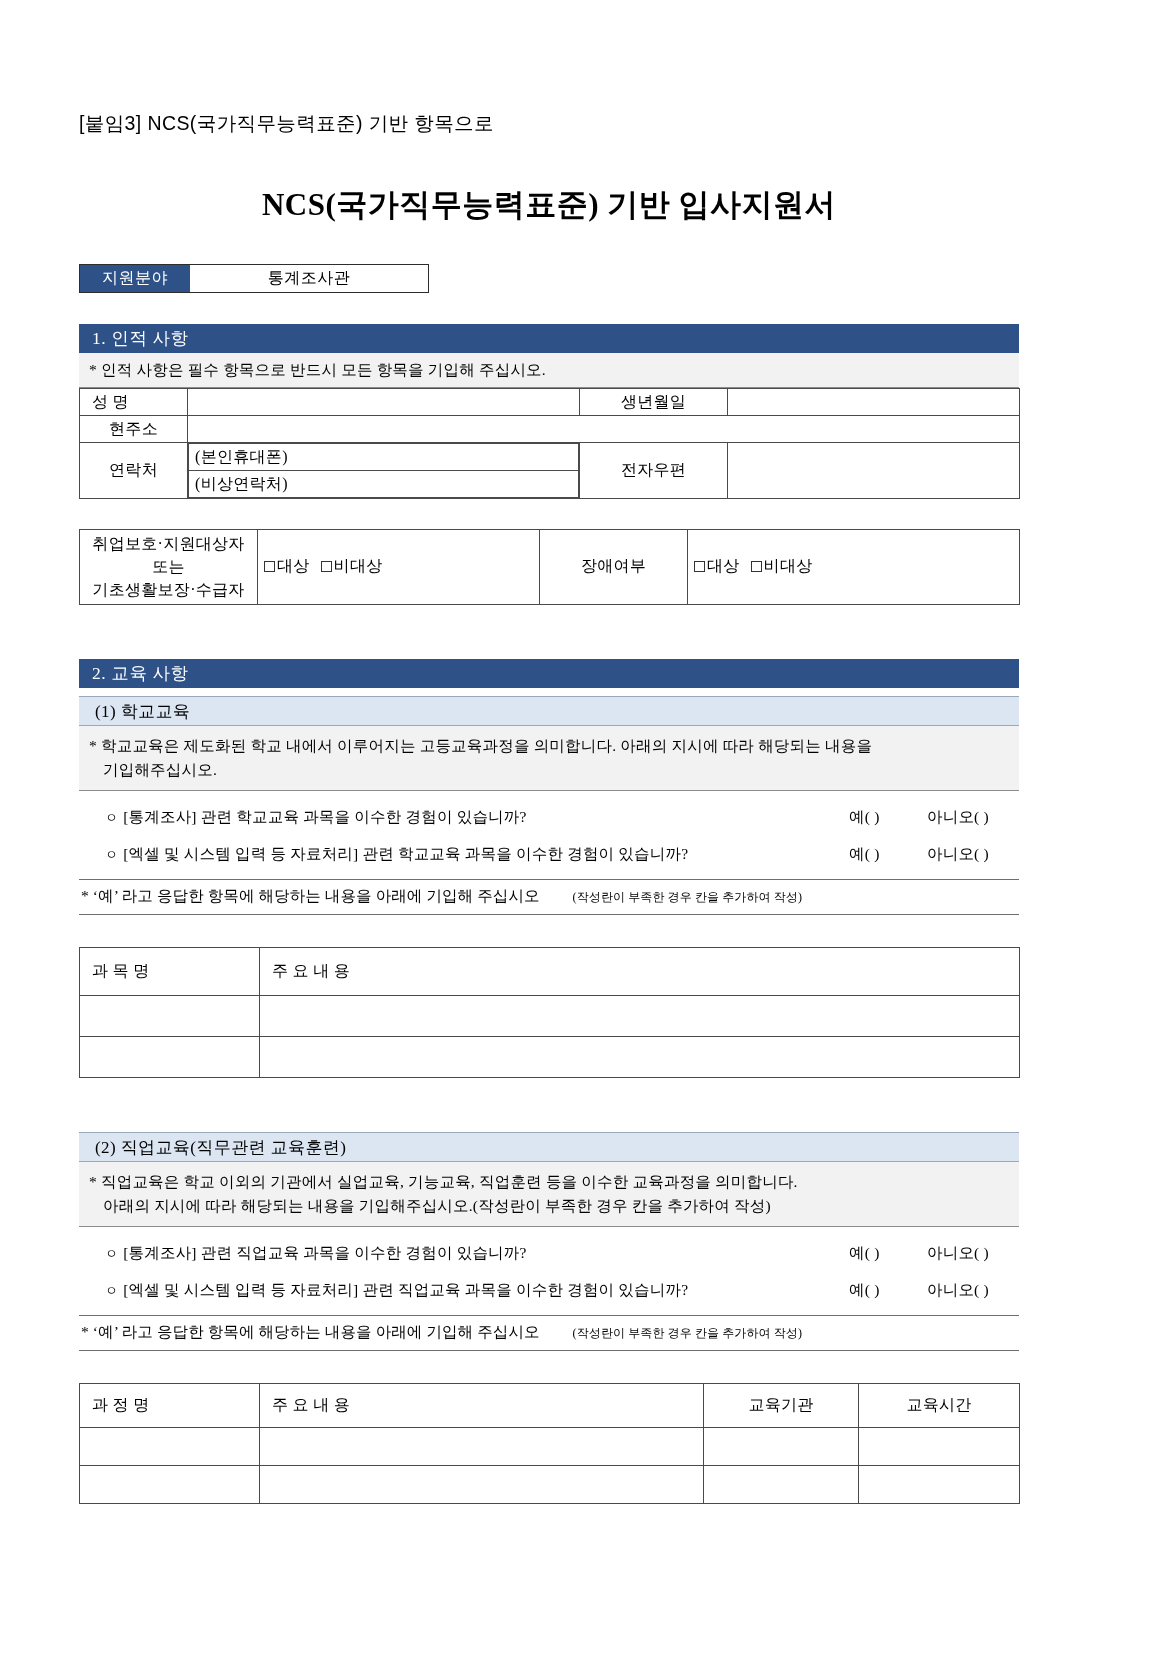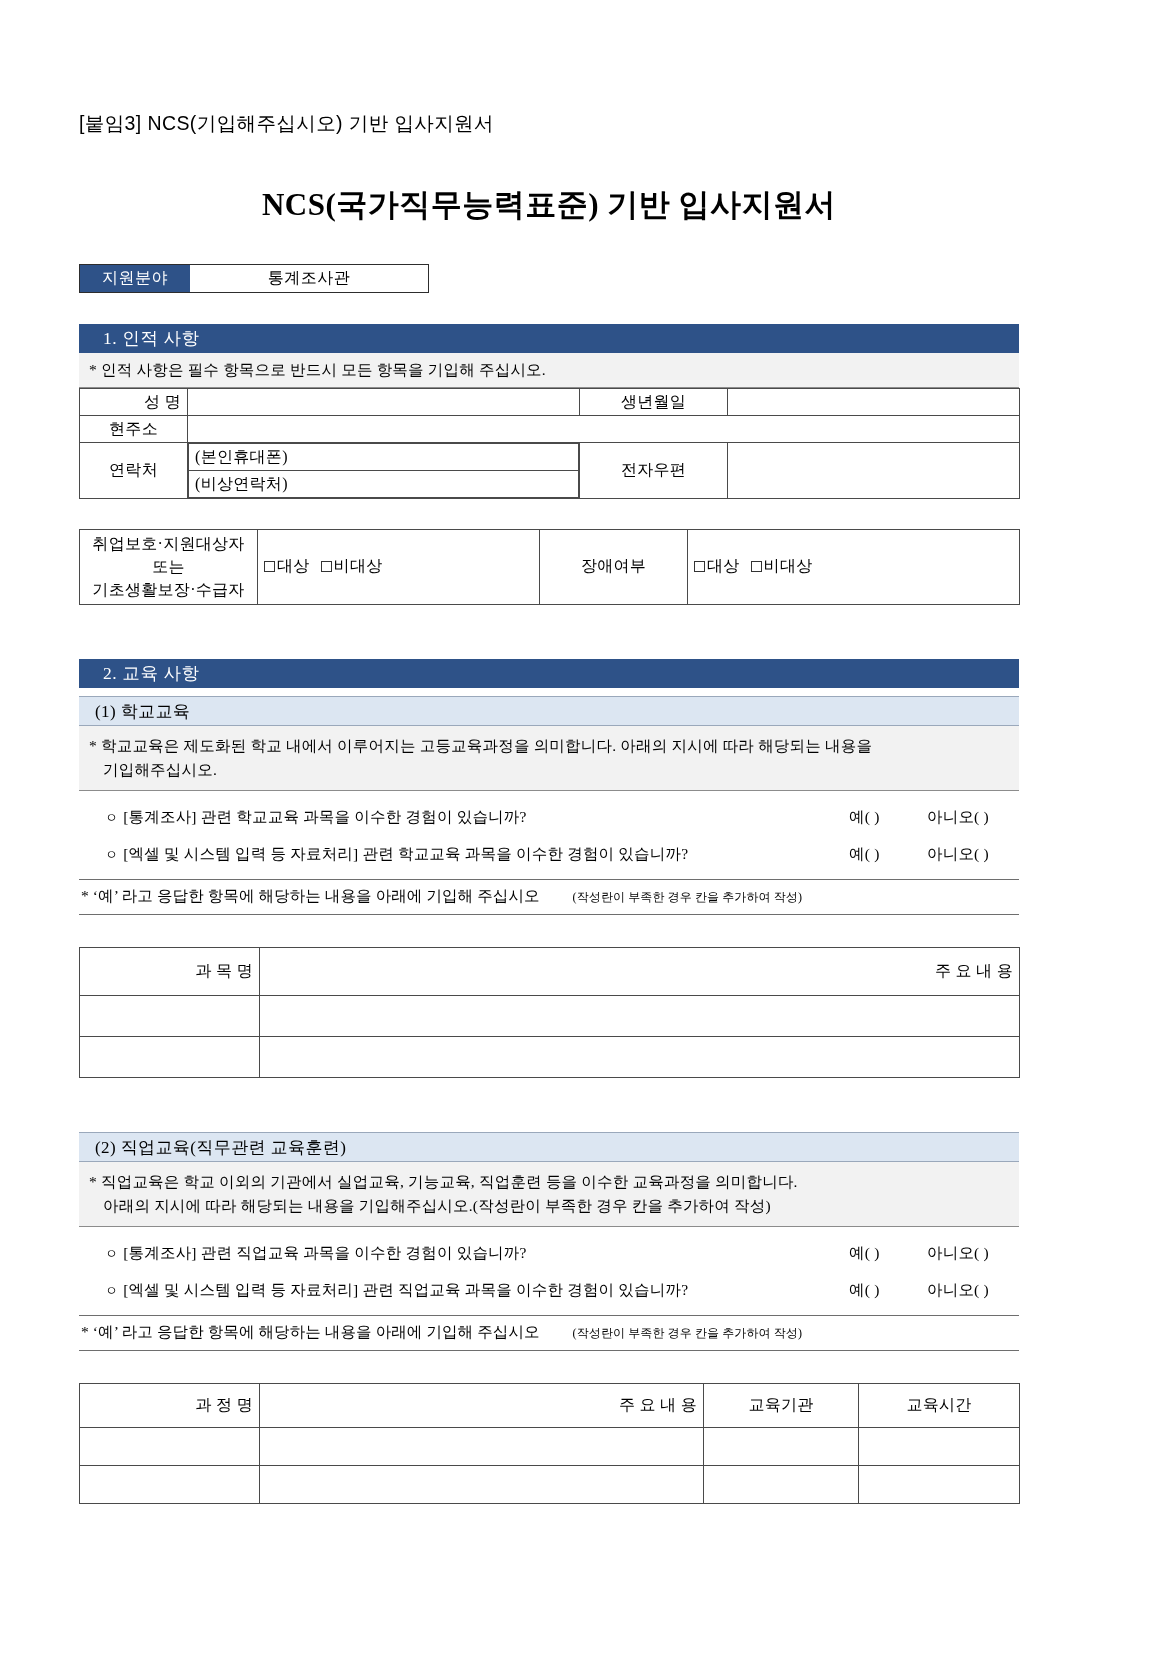--- a/index.html
+++ b/index.html
@@ -215,7 +215,7 @@
 <div class="page">
   <div class="inner">
 
-    <div class="attach-line">[붙임3] NCS(기입해주십시오) 기반 입사지원서</div>
+    <div class="attach-line">[붙임3] NCS(국가직무능력표준) 기반 항목으로</div>
 
     <div class="doc-title">NCS(국가직무능력표준) 기반 입사지원서</div>
 

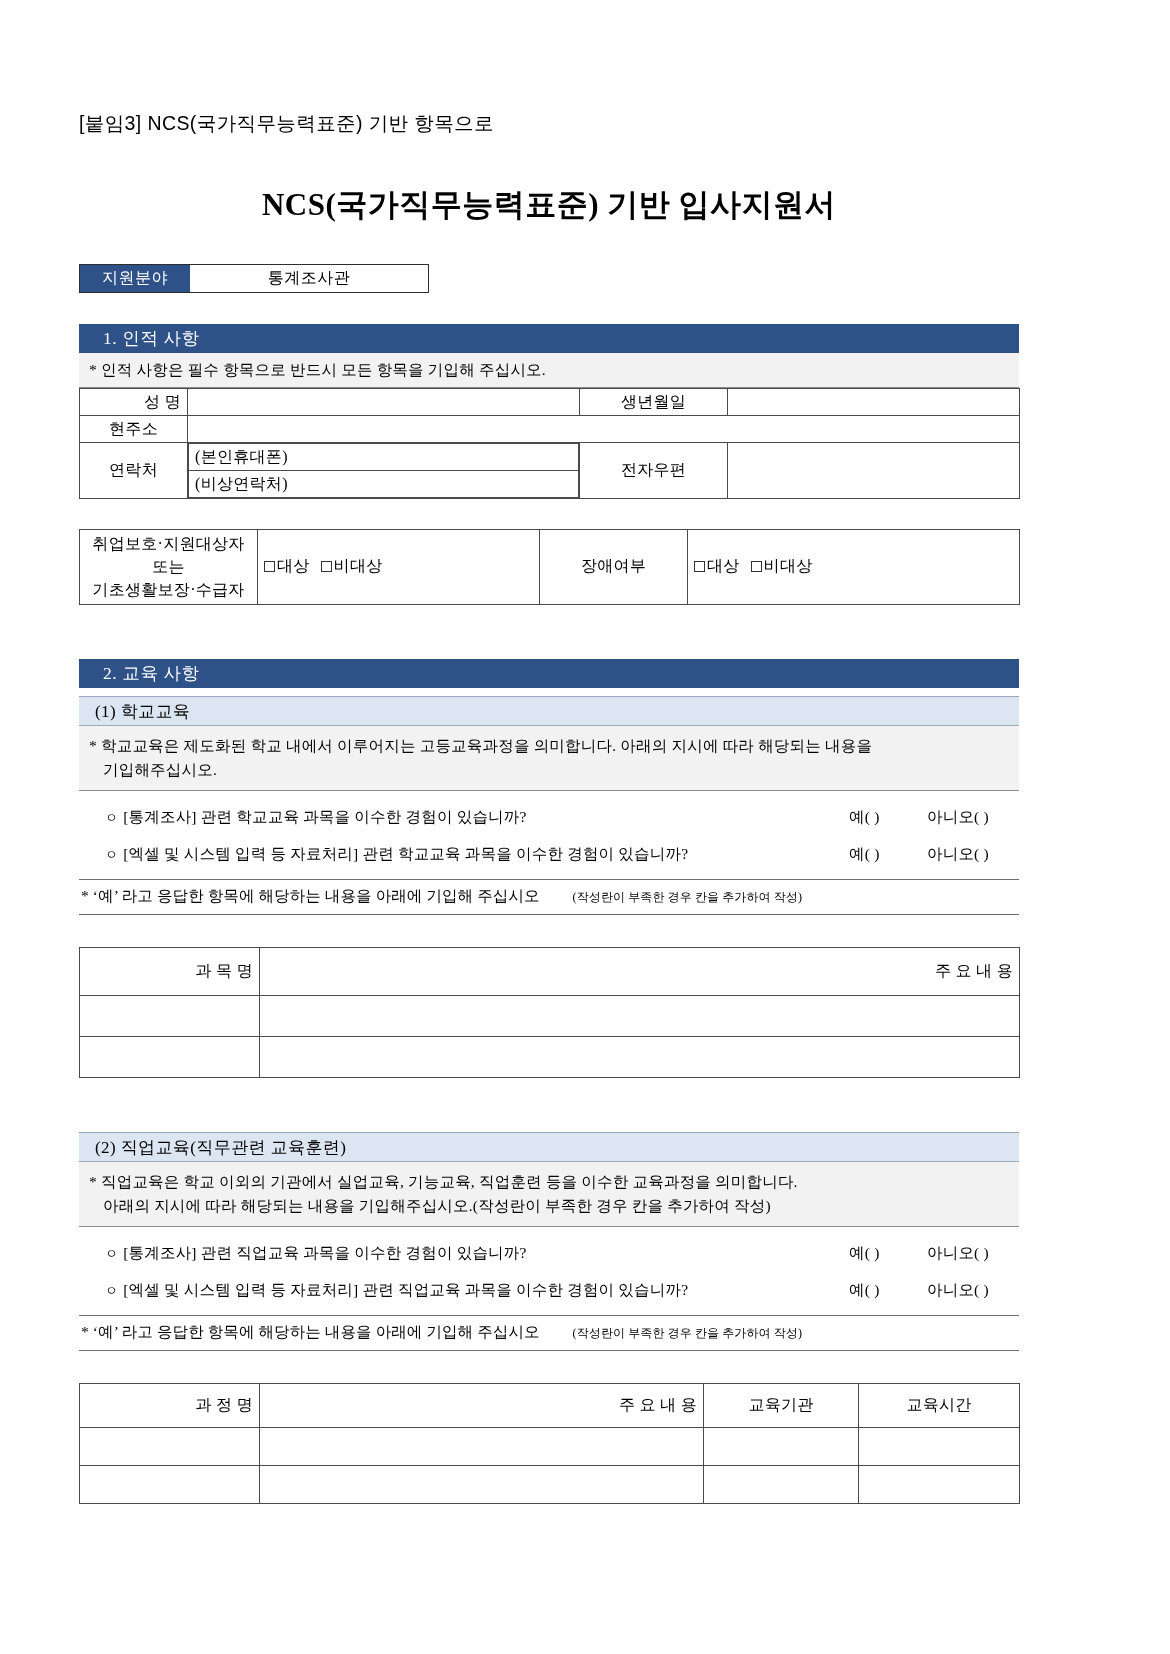--- a/index.html
+++ b/index.html
@@ -85,7 +85,7 @@
     font-size: 17.5px;
     height: 29px;
     line-height: 29px;
-    padding-left: 24px;
+    padding-left: 13px;
     box-sizing: border-box;
     letter-spacing: 0.6px;
   }

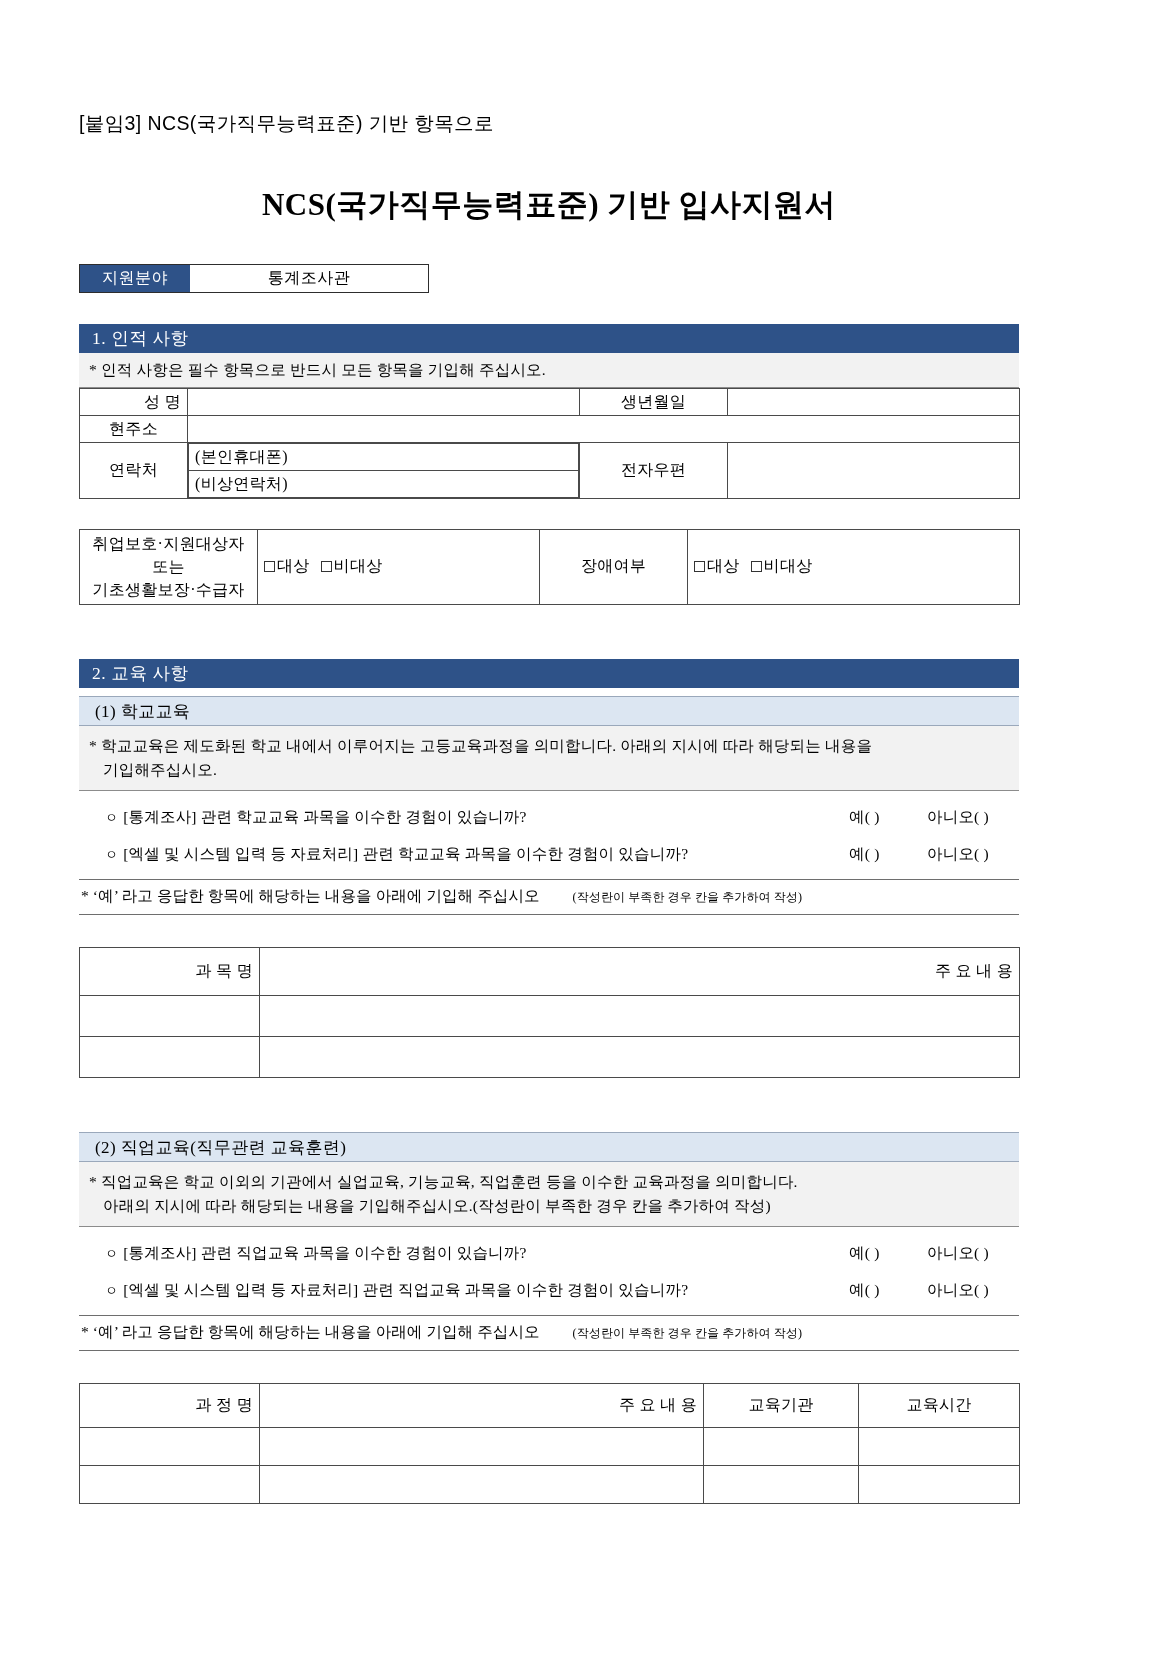--- a/index.html
+++ b/index.html
@@ -118,7 +118,7 @@
   }
   td.lbl { text-align: center; }
   td.lbl-sp {
-    text-align: right;
+    text-align: left;
     letter-spacing: 6px;
     text-indent: 6px;
   }

